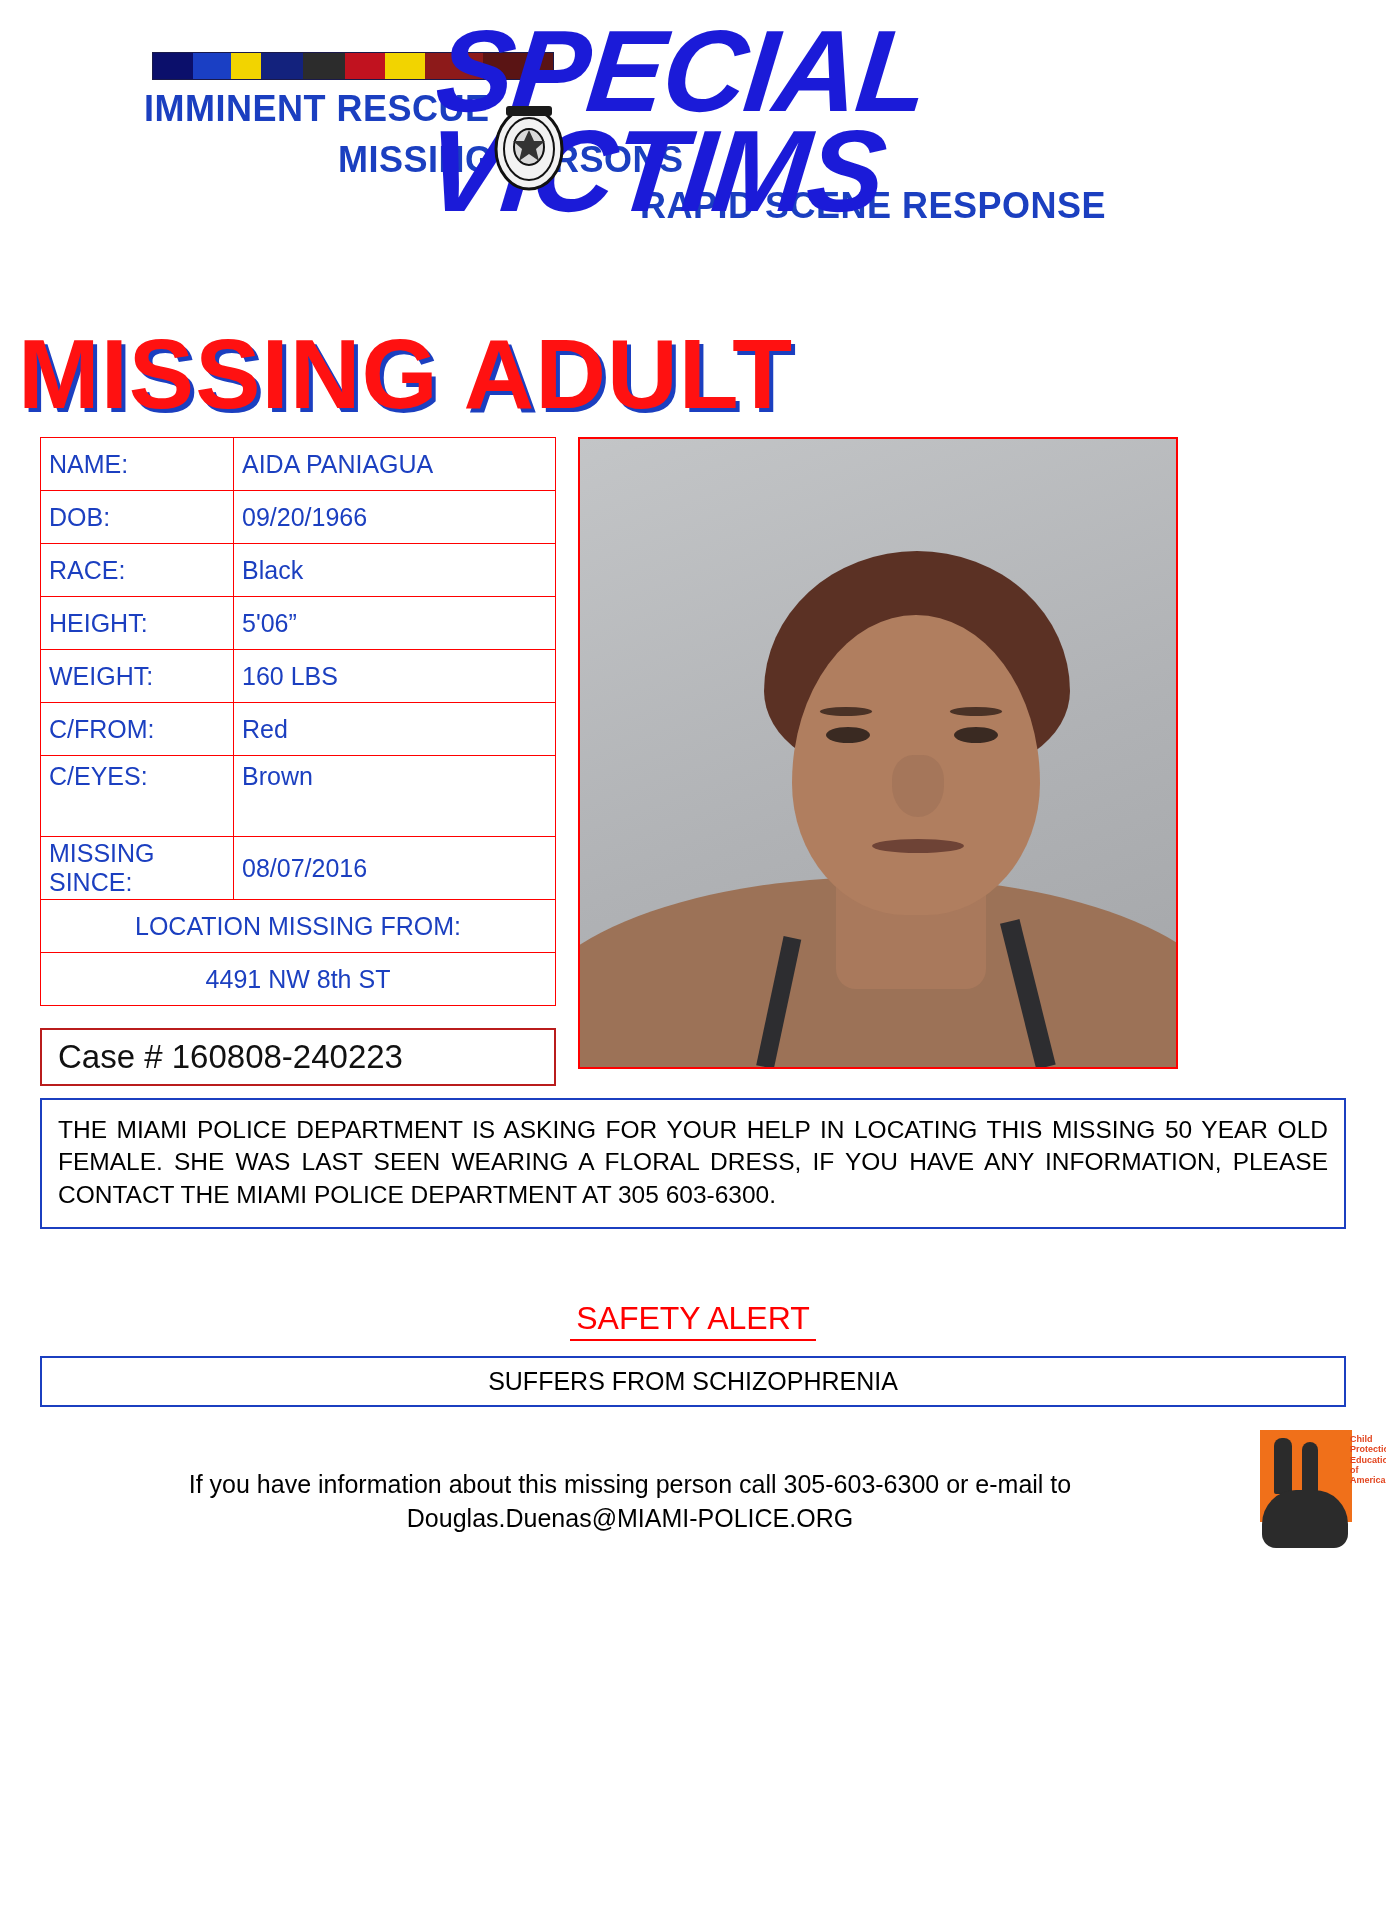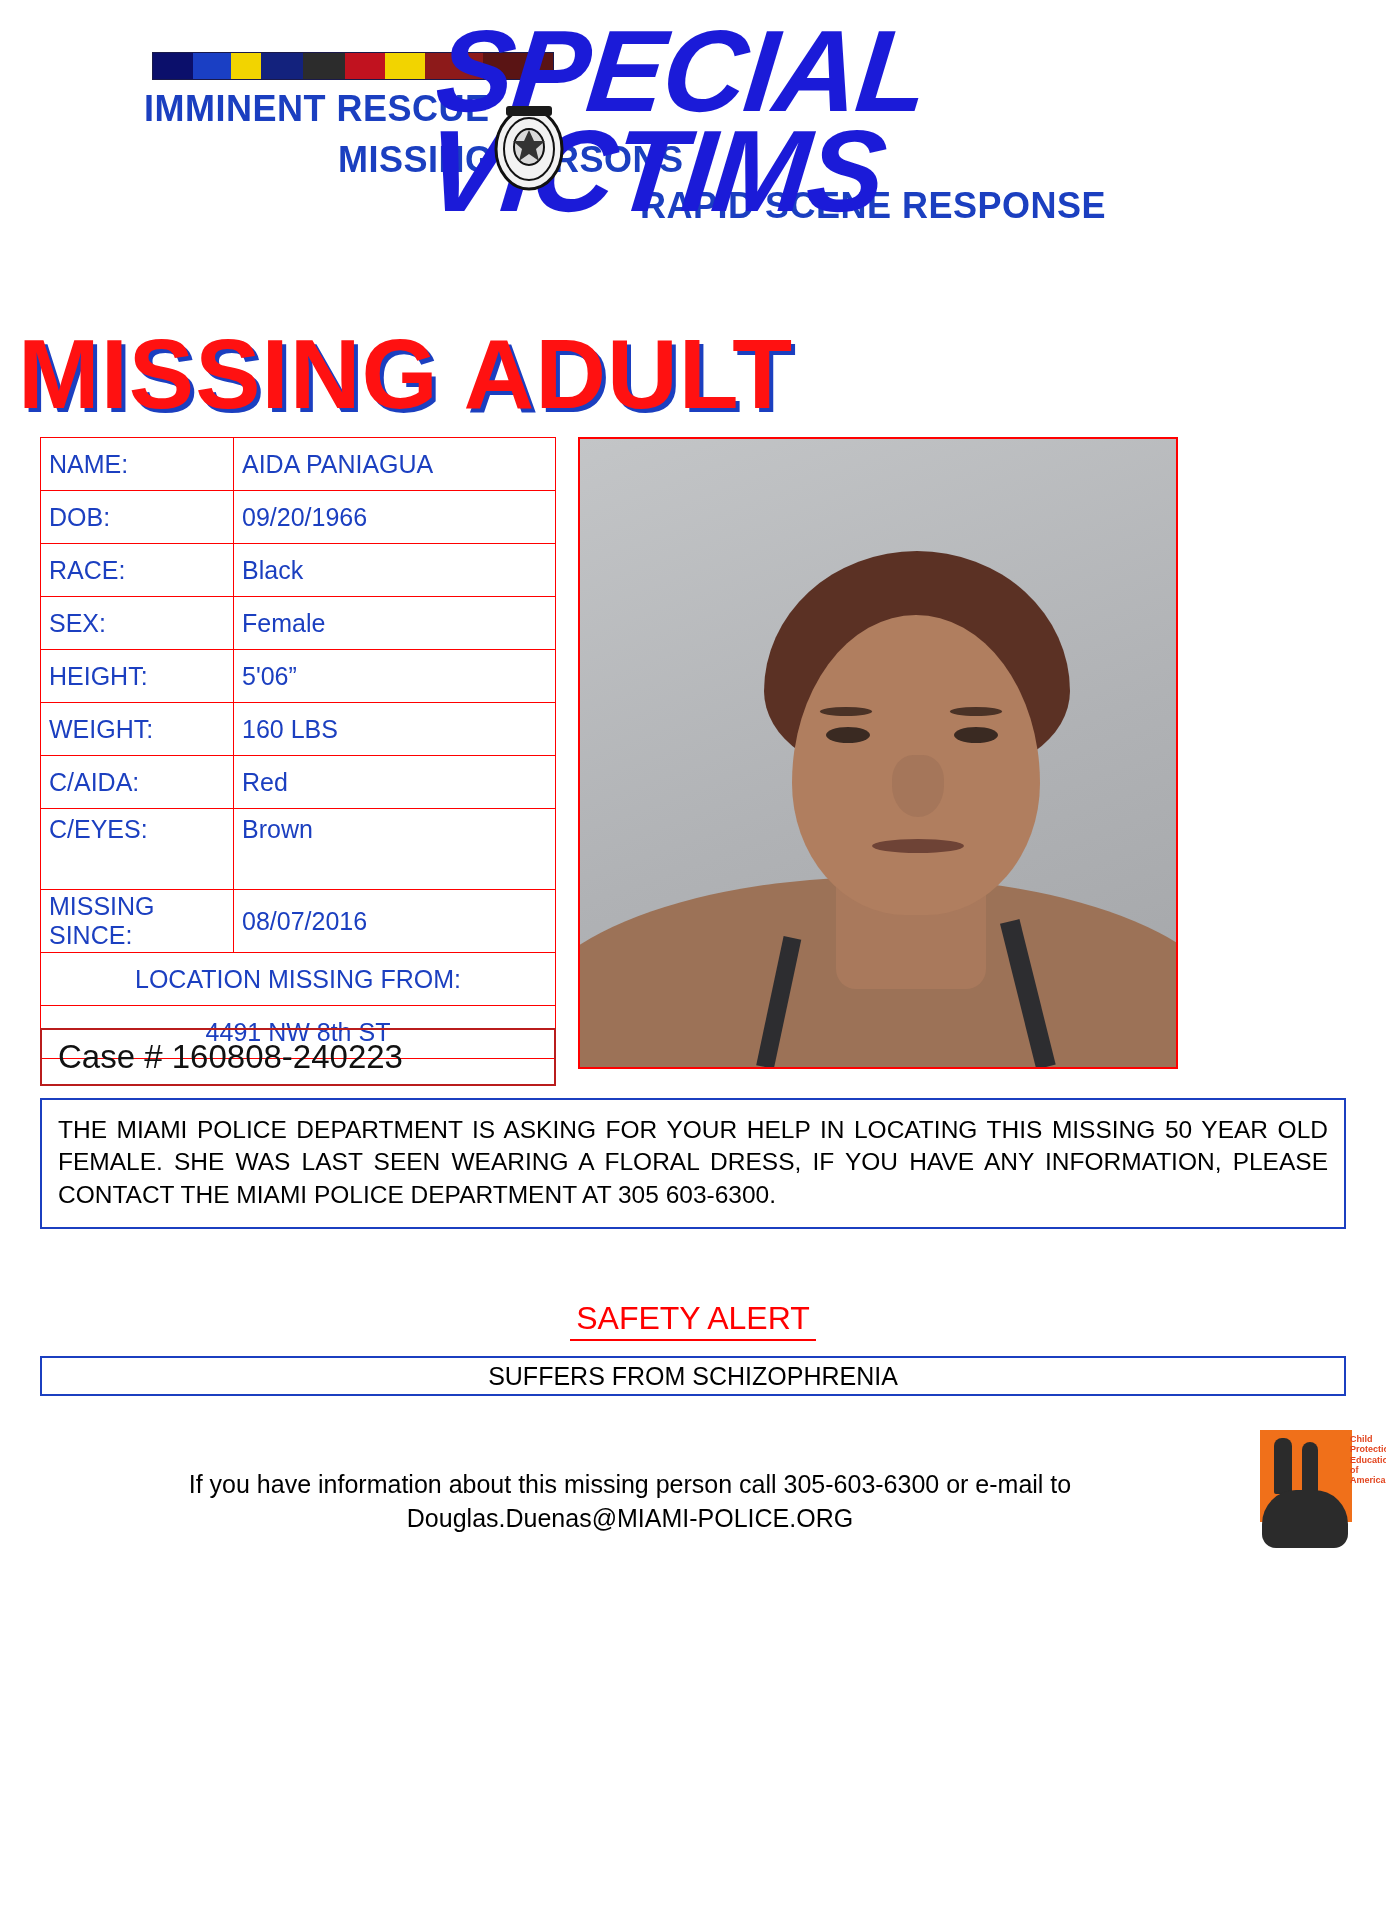--- a/index.html
+++ b/index.html
@@ -316,10 +316,6 @@
     <tr>
       <td class="info-label">RACE:</td>
       <td class="info-value">Black</td>
-    </tr>
-    <tr>
-      <td class="info-label">SEX:</td>
-      <td class="info-value">Female</td>
     </tr>
     <tr>
       <td class="info-label">HEIGHT:</td>

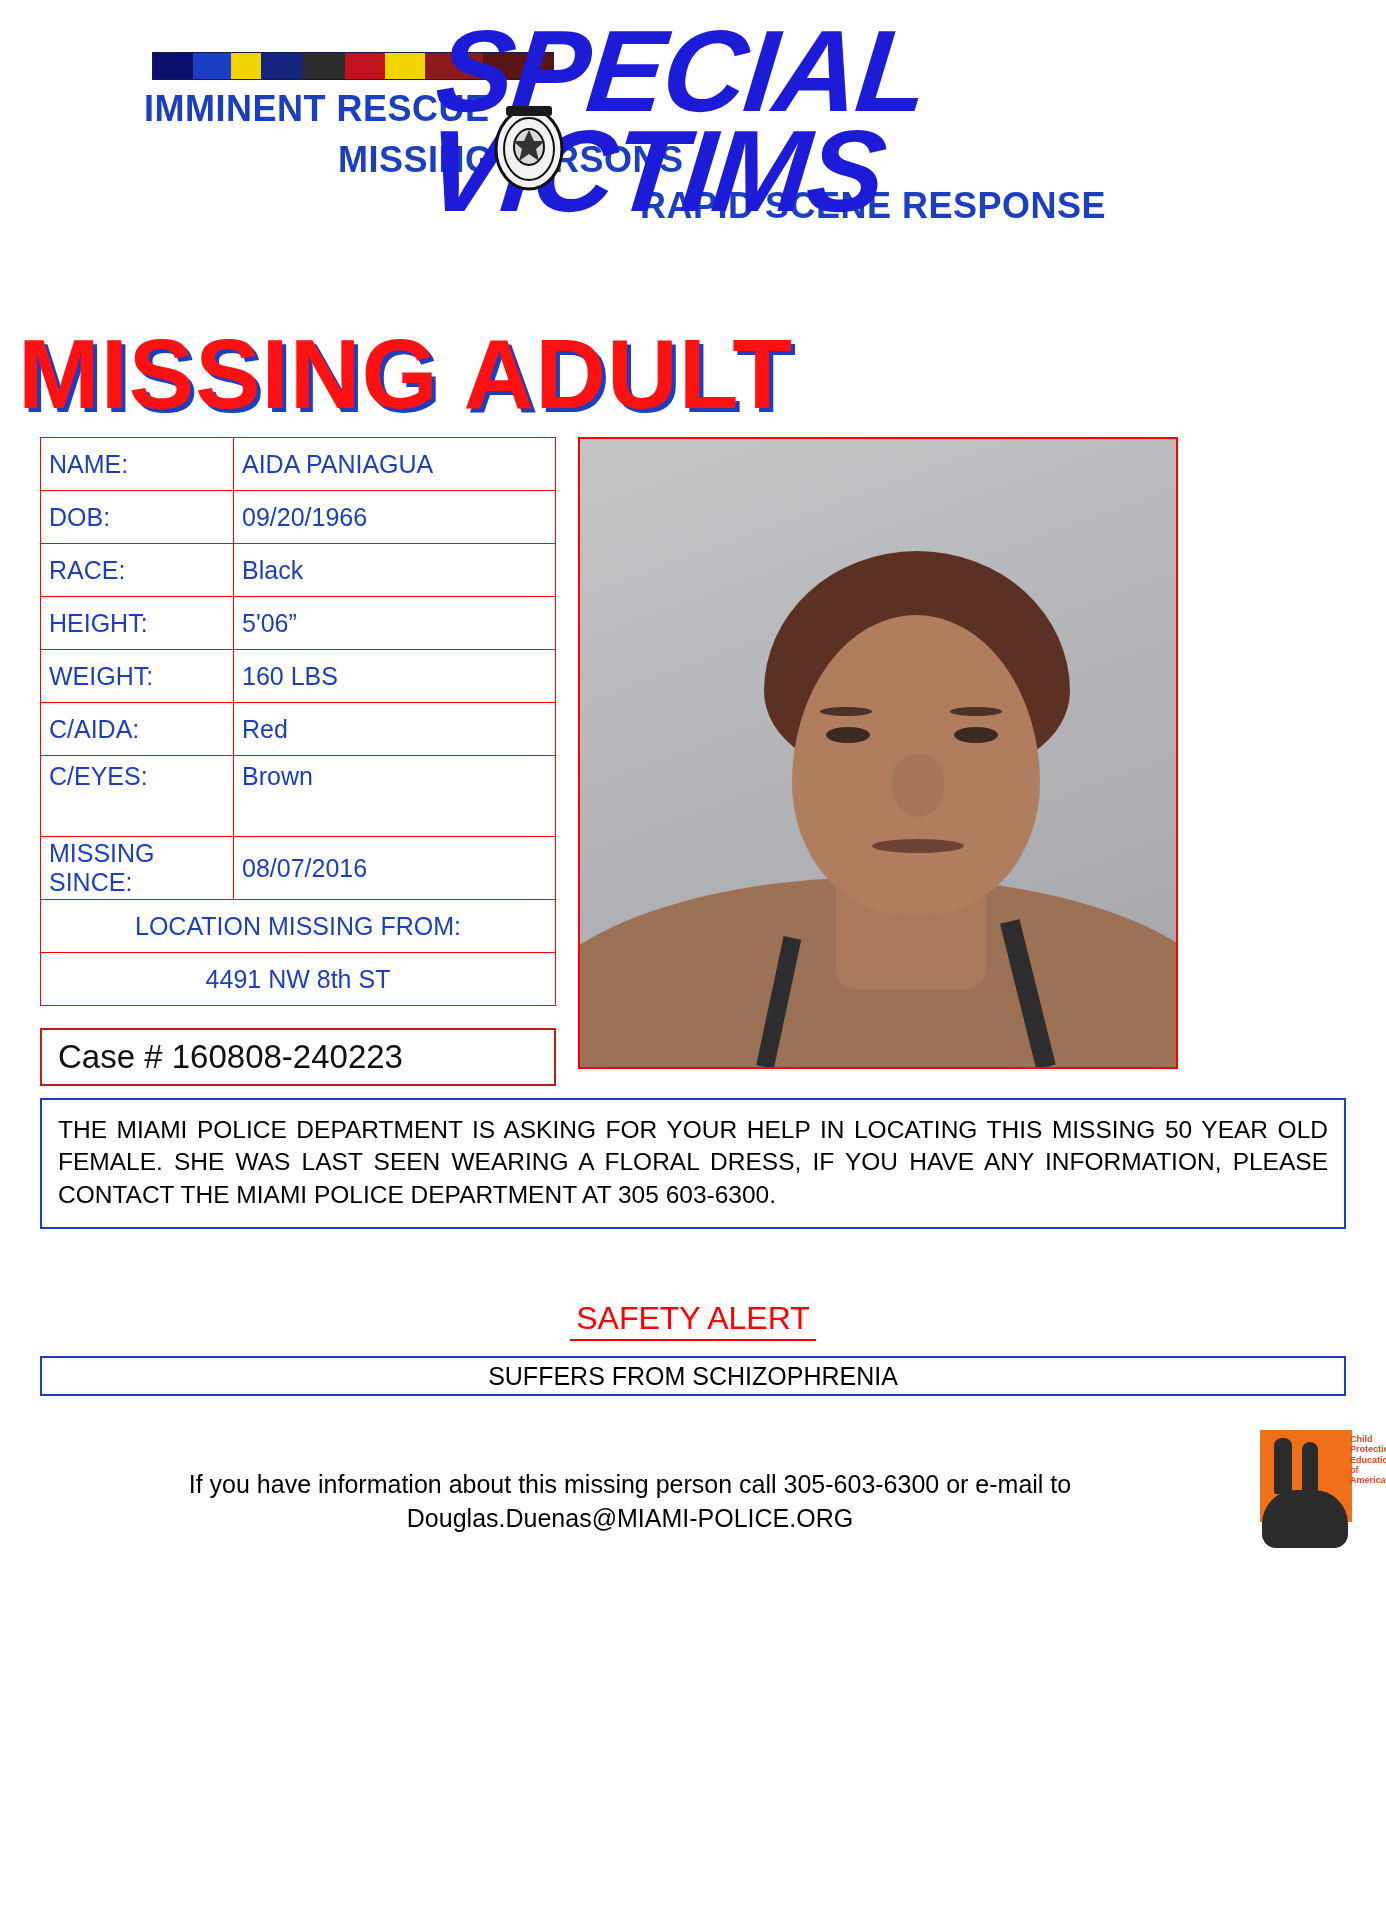--- a/index.html
+++ b/index.html
@@ -326,7 +326,7 @@
       <td class="info-value">160 LBS</td>
     </tr>
     <tr>
-      <td class="info-label">C/AIDA:</td>
+      <td class="info-label">C/FROM:</td>
       <td class="info-value">Red</td>
     </tr>
     <tr class="tall">

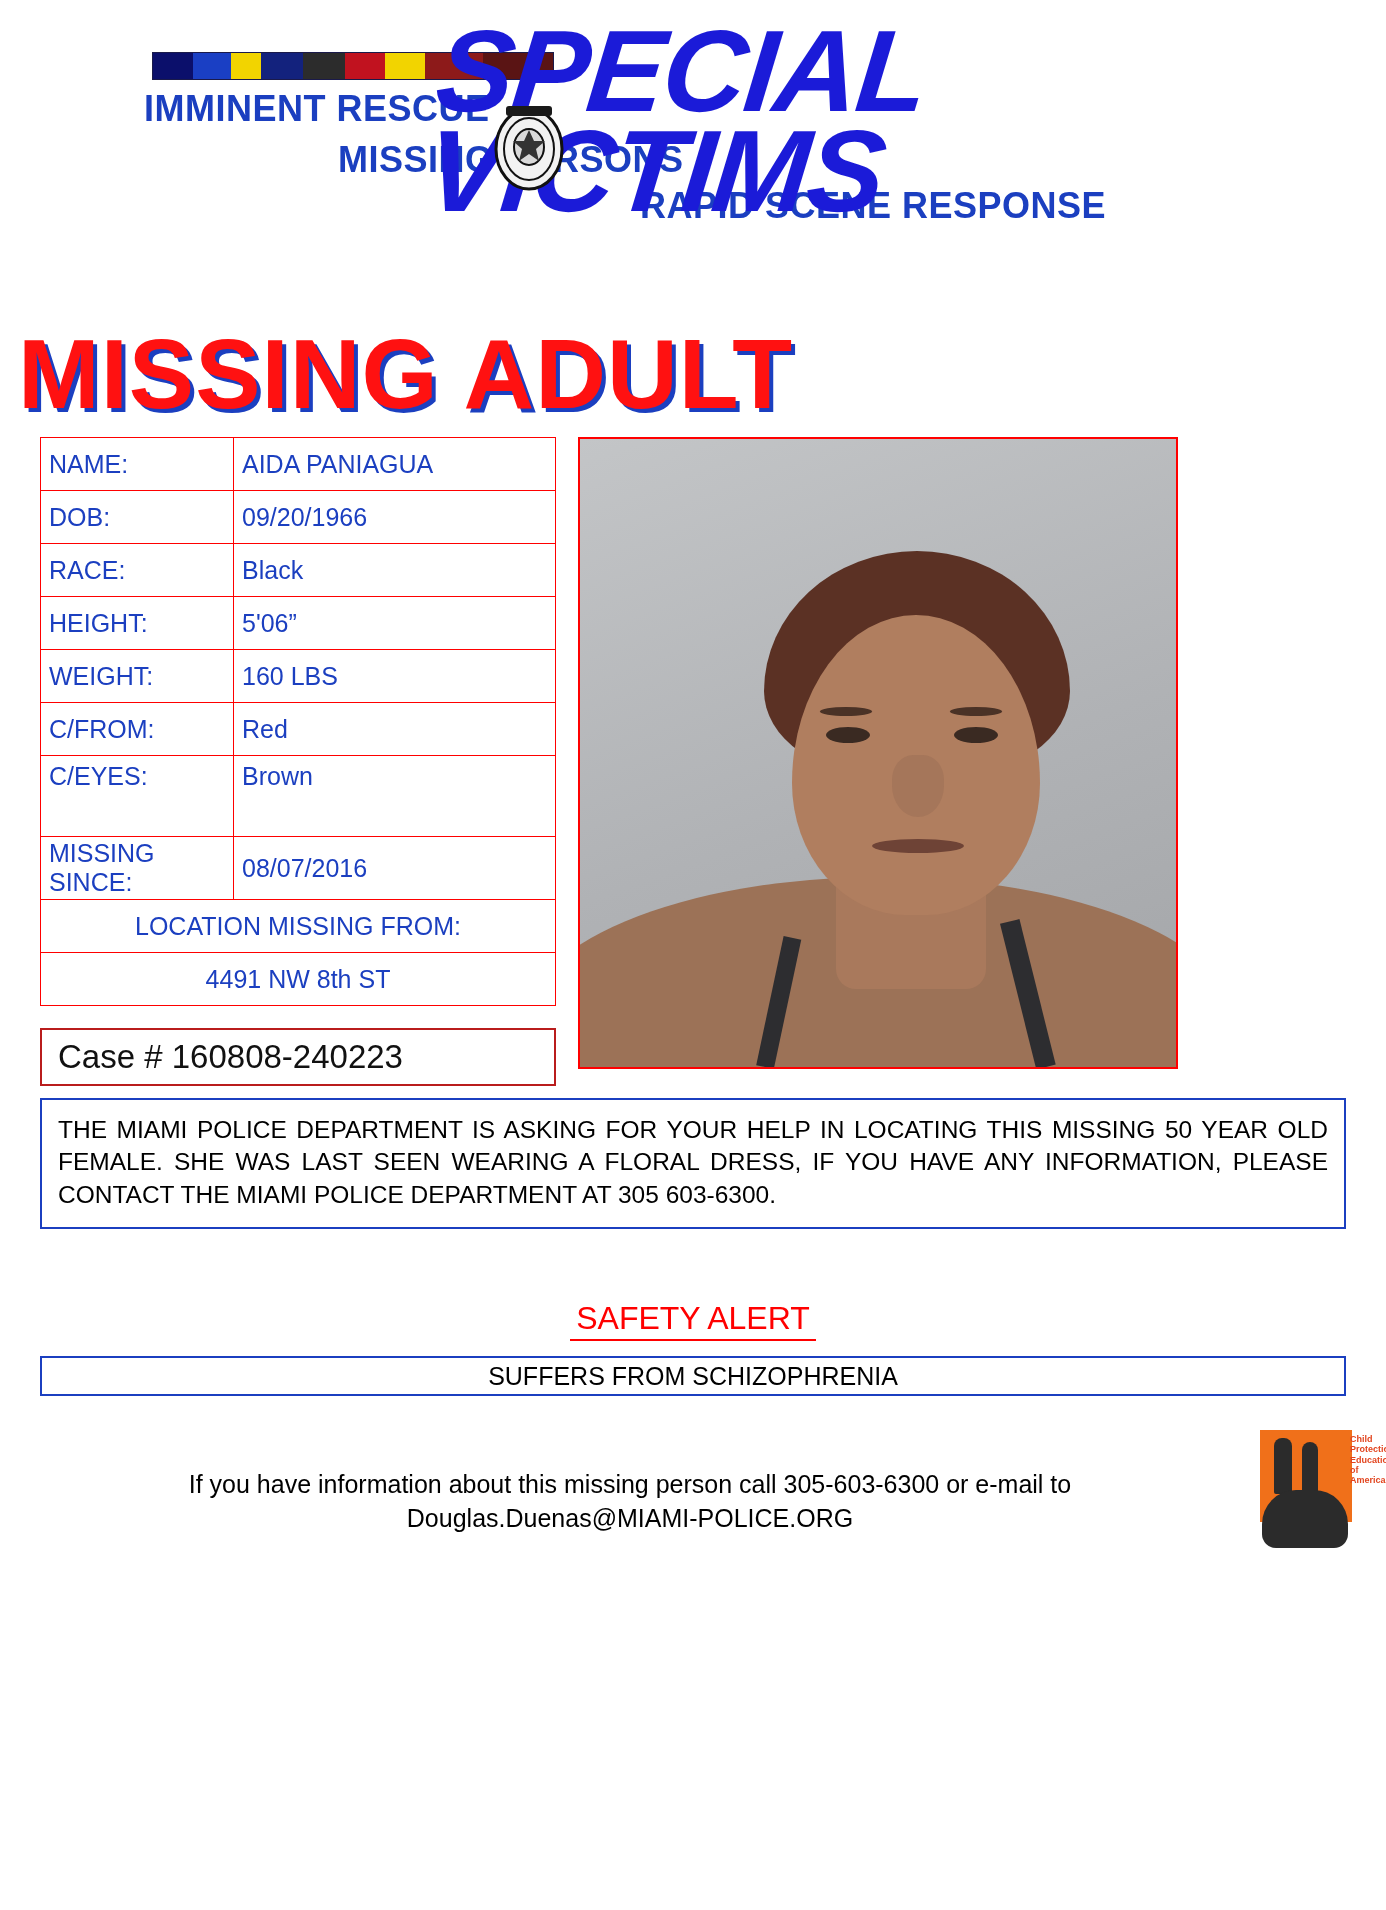--- a/index.html
+++ b/index.html
@@ -225,7 +225,7 @@
     left: 40px;
     top: 1356px;
     width: 1306px;
-    height: 40px;
+    height: 51px;
     border: 2px solid #1b3fc0;
     box-sizing: border-box;
     display: flex;

